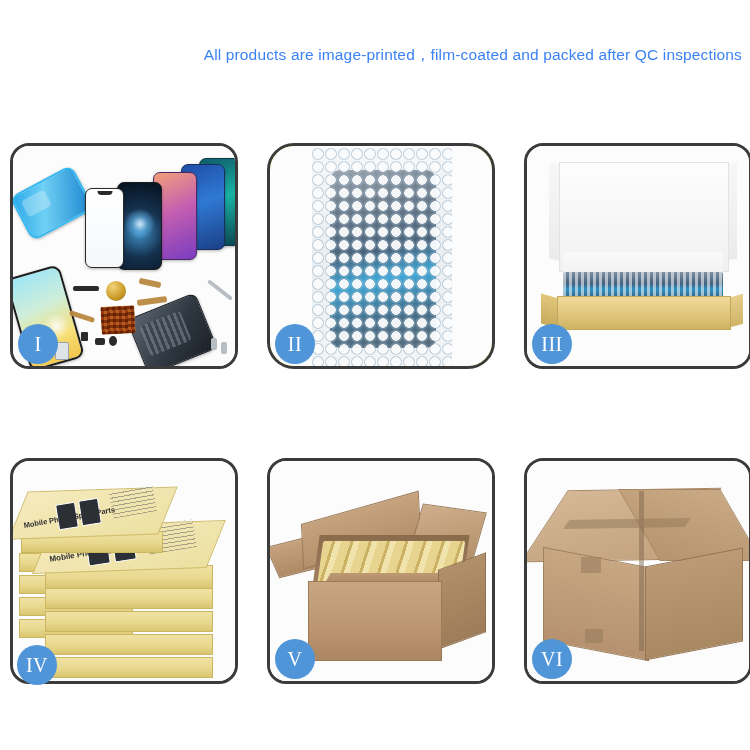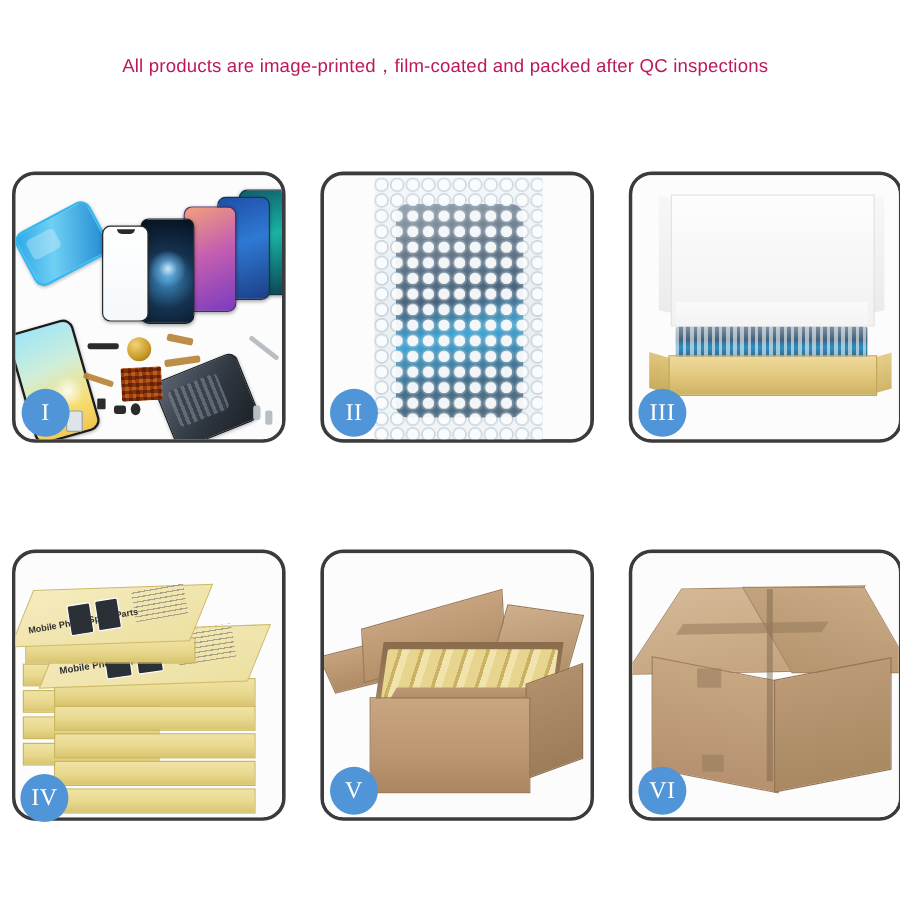--- a/index.html
+++ b/index.html
@@ -34,10 +34,11 @@
     font-family: "Liberation Sans", sans-serif;
     font-size: 15.5px;
     font-weight: 400;
-    color: #be185d;
+    color: #3b82f6;
     margin: 9px 8px 0 0;
     letter-spacing: 0.15px;
     white-space: nowrap;
+    text-align: right;
   }
 
   

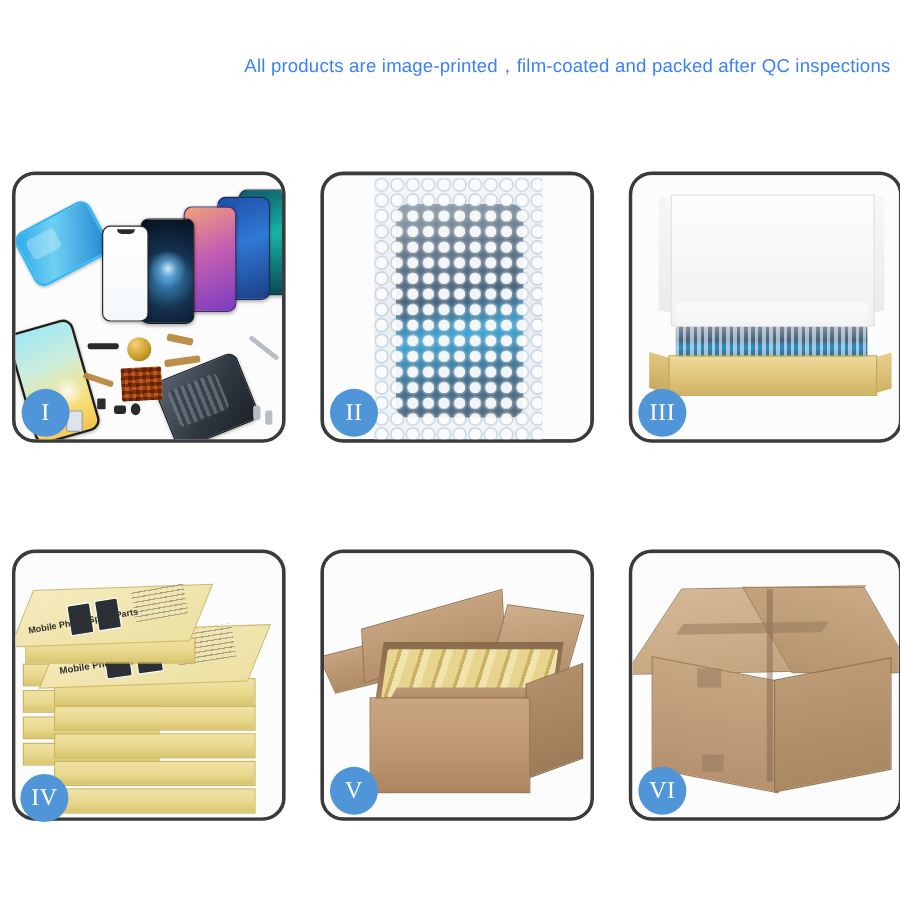--- a/index.html
+++ b/index.html
@@ -182,7 +182,7 @@
   }
 
   
-  .p2 { background:#737373; }
+  .p2 { background:#84cc16;border-radius:27px; }
   .wrap-sheet{
     position:absolute; left:42px; top:2px; width:140px; height:222px;
     background: linear-gradient(180deg,#f5f8fa 0%,#e8eef2 50%,#f2f6f8 100%);

